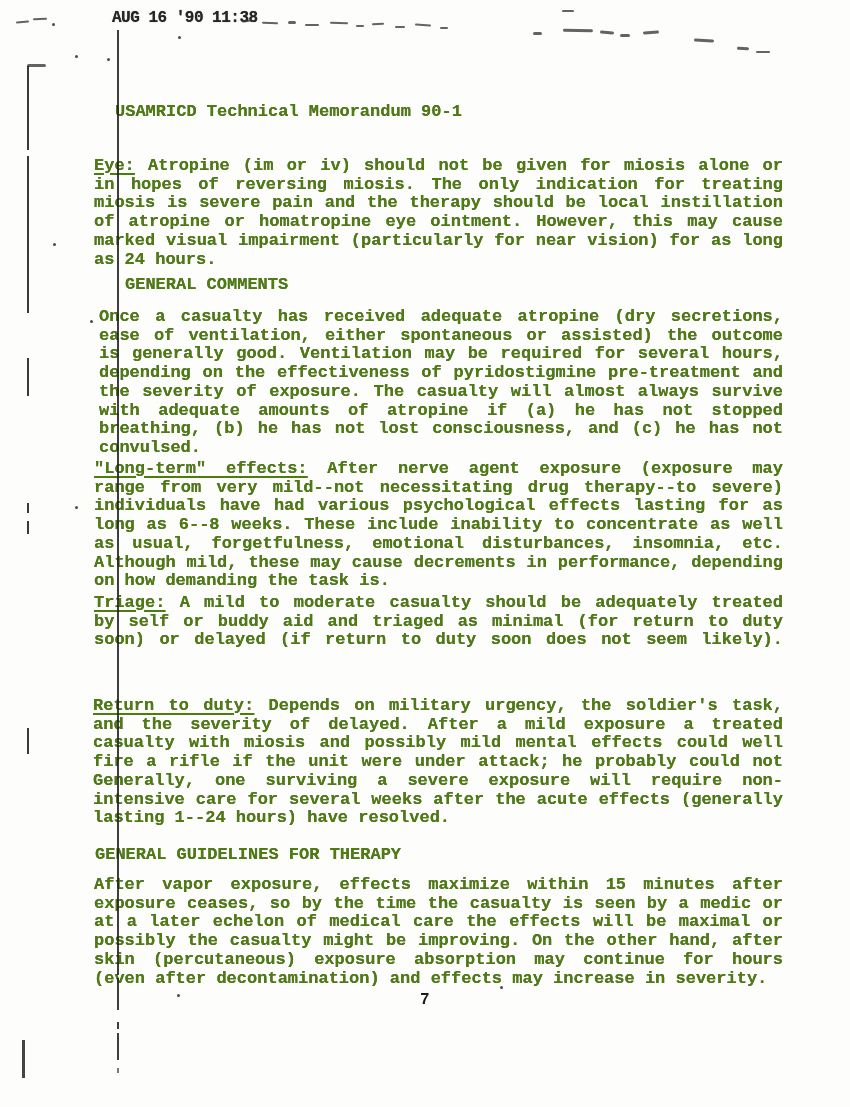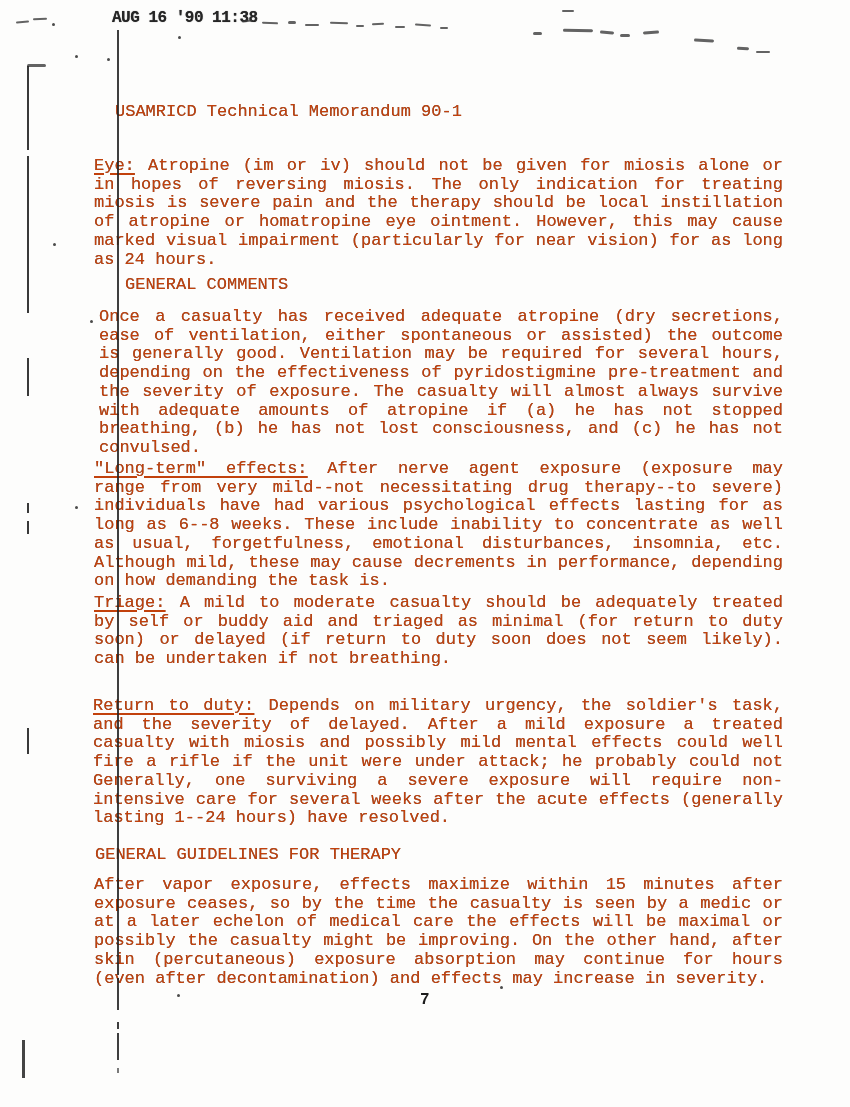--- a/index.html
+++ b/index.html
@@ -13,8 +13,8 @@
   
   .block {
     position:absolute; left:94px; width:689px;
-    font-size:17px; line-height:18.7px; font-weight:normal;
-    color:#c2410c; text-shadow:0 0 0.6px rgba(20,20,20,0.65);
+    font-size:17px; line-height:18.7px; font-weight:bold;
+    color:#4d7c0f; text-shadow:0 0 0.6px rgba(20,20,20,0.65);
   }
   .line { text-align:justify; text-align-last:justify; text-justify:inter-word; }
   .line.last { text-align-last:left; }

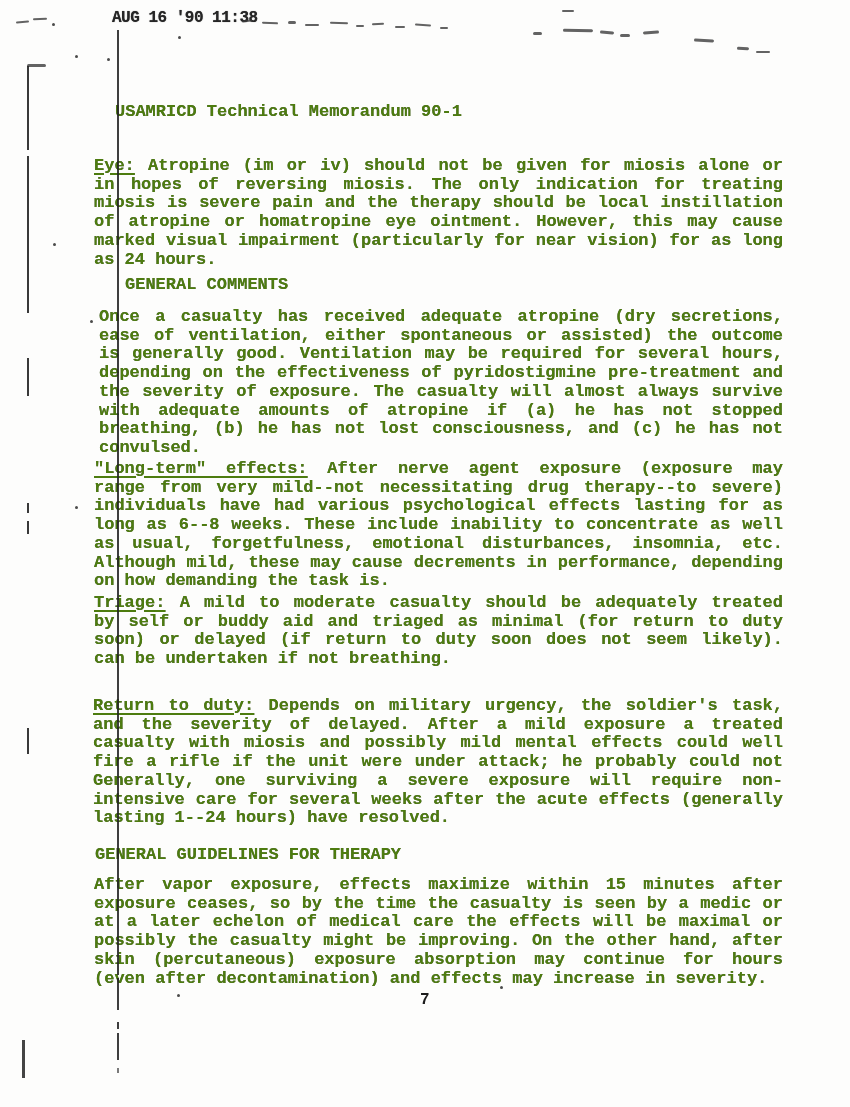--- a/index.html
+++ b/index.html
@@ -94,7 +94,6 @@
       <div class="line"><span class="ul">Triage:</span>  A mild to moderate casualty should be adequately treated</div>
       <div class="line">by self or buddy aid and triaged as minimal (for return to duty</div>
       <div class="line">soon) or delayed (if return to duty soon does not seem likely).</div>
-      <div class="line last">can be undertaken if not breathing.</div>
     </div>
 
   <div id="blk-return" class="block para">

